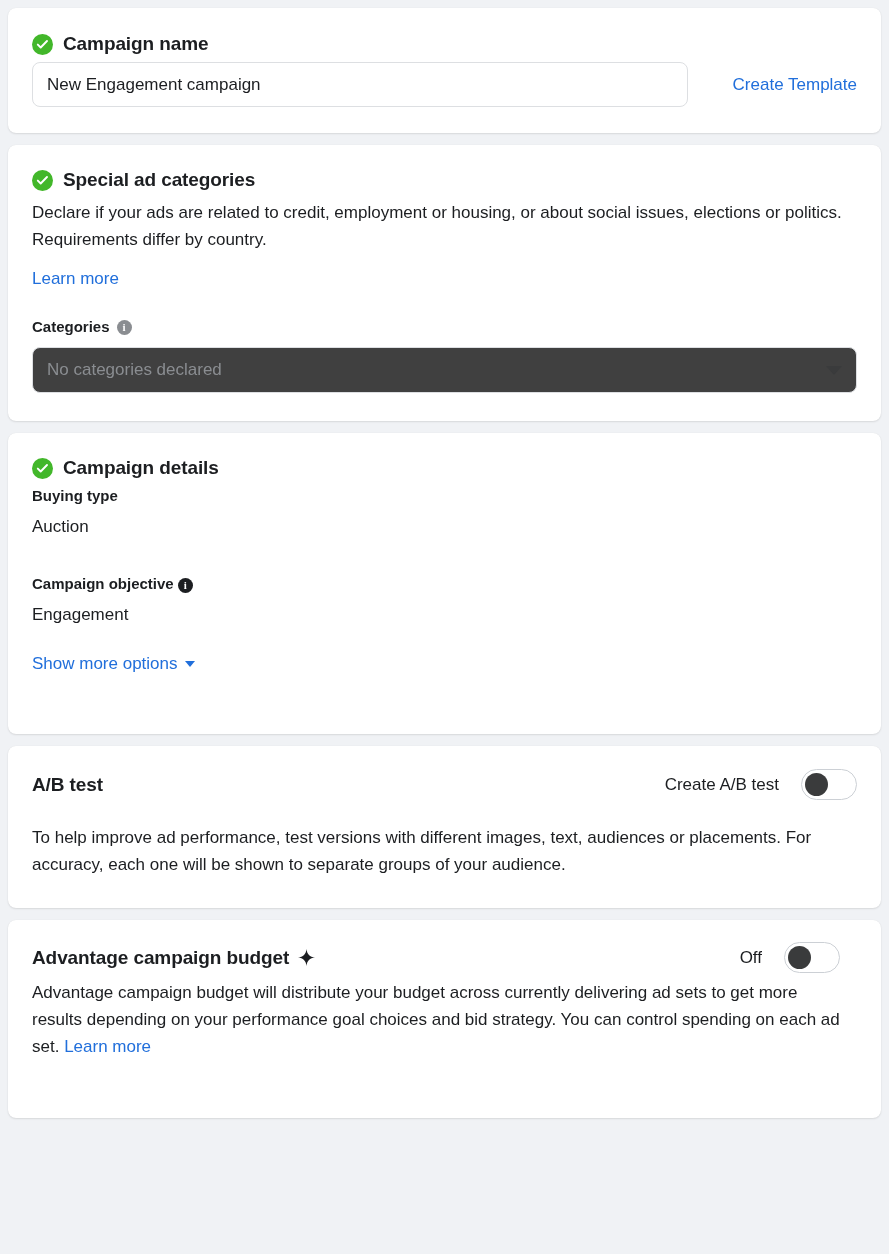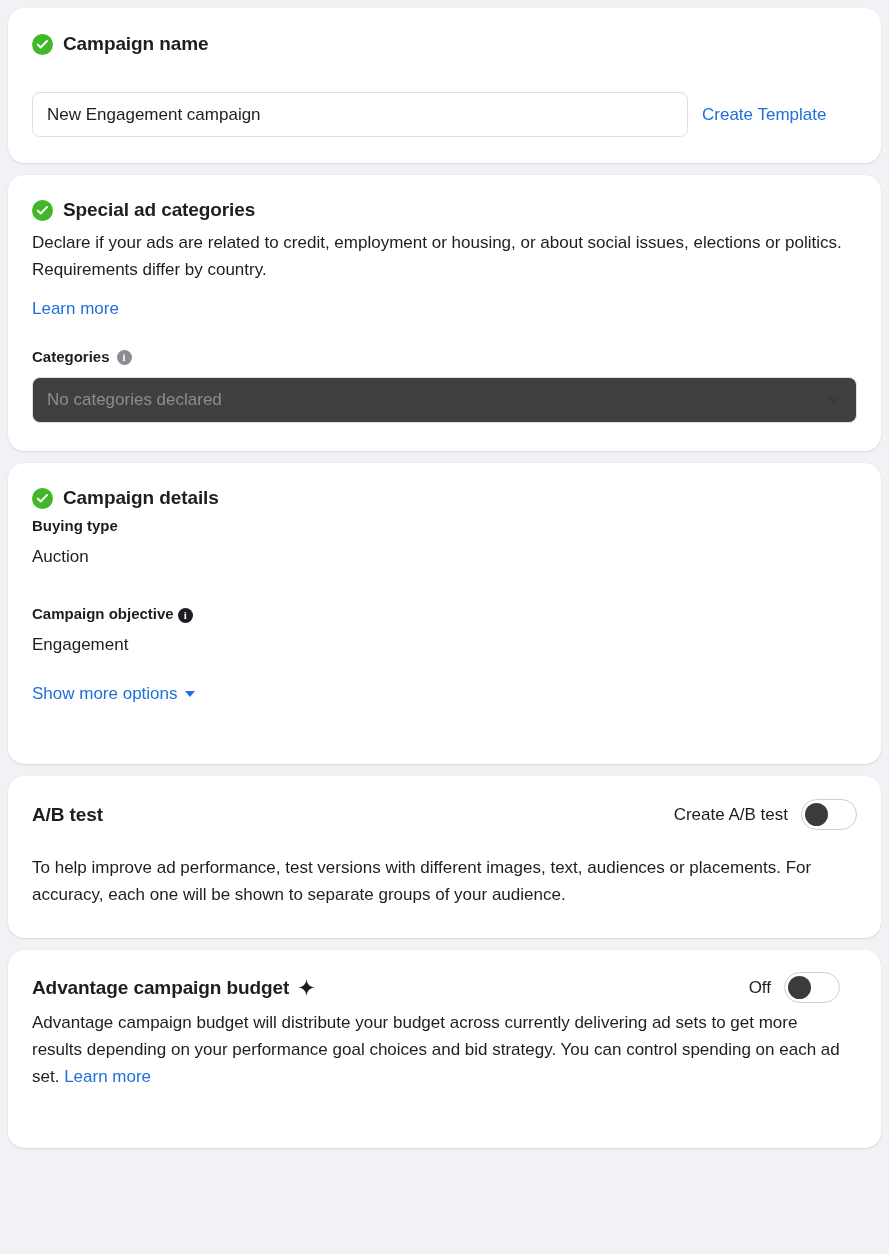--- a/index.html
+++ b/index.html
@@ -21,7 +21,7 @@
   }
   .card {
     background: #ffffff;
-    border-radius: 16px;
+    border-radius: 8px;
     box-shadow: 0 1px 2px rgba(0,0,0,0.10), 0 0 1px rgba(0,0,0,0.08);
     margin-bottom: 12px;
     padding: 22px 24px 24px 24px;

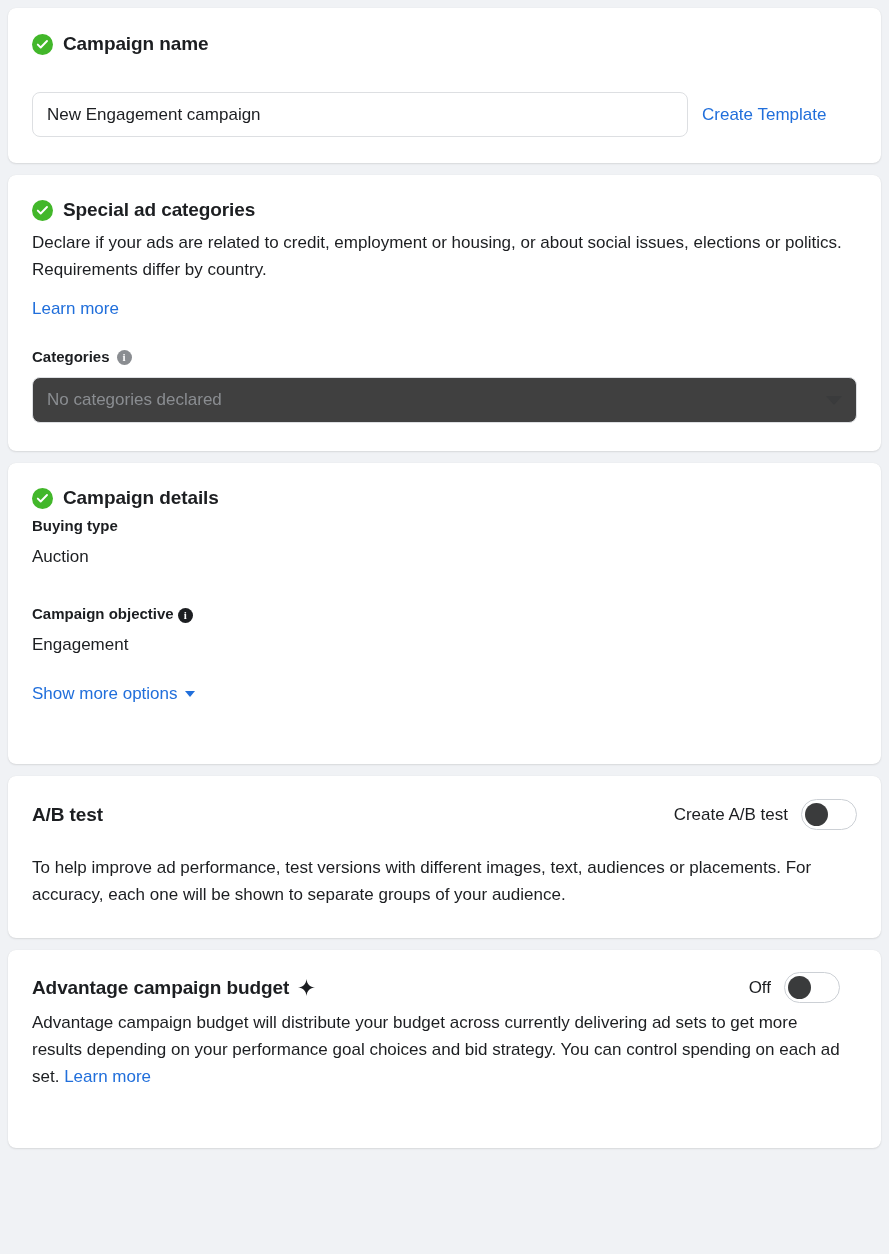--- a/index.html
+++ b/index.html
@@ -106,7 +106,8 @@
     display: flex;
     align-items: center;
     gap: 14px;
-    margin-top: 36px;
+    margin-top: 6px;
+    justify-content: space-between;
   }
   .text-input {
     flex: 0 0 656px;

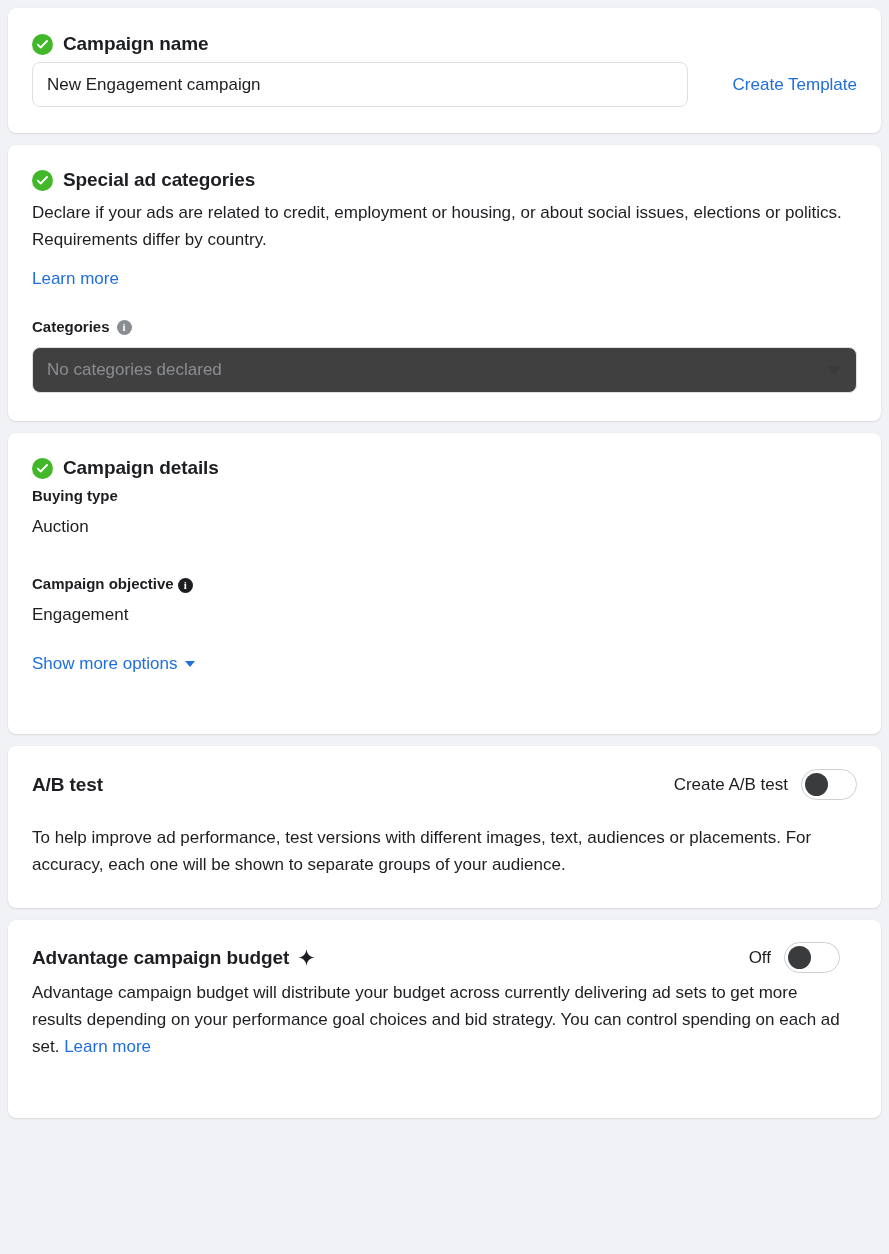--- a/index.html
+++ b/index.html
@@ -177,7 +177,7 @@
   .toggle-group {
     display: flex;
     align-items: center;
-    gap: 13px;
+    gap: 22px;
   }
   .toggle-label {
     font-size: 17px;

